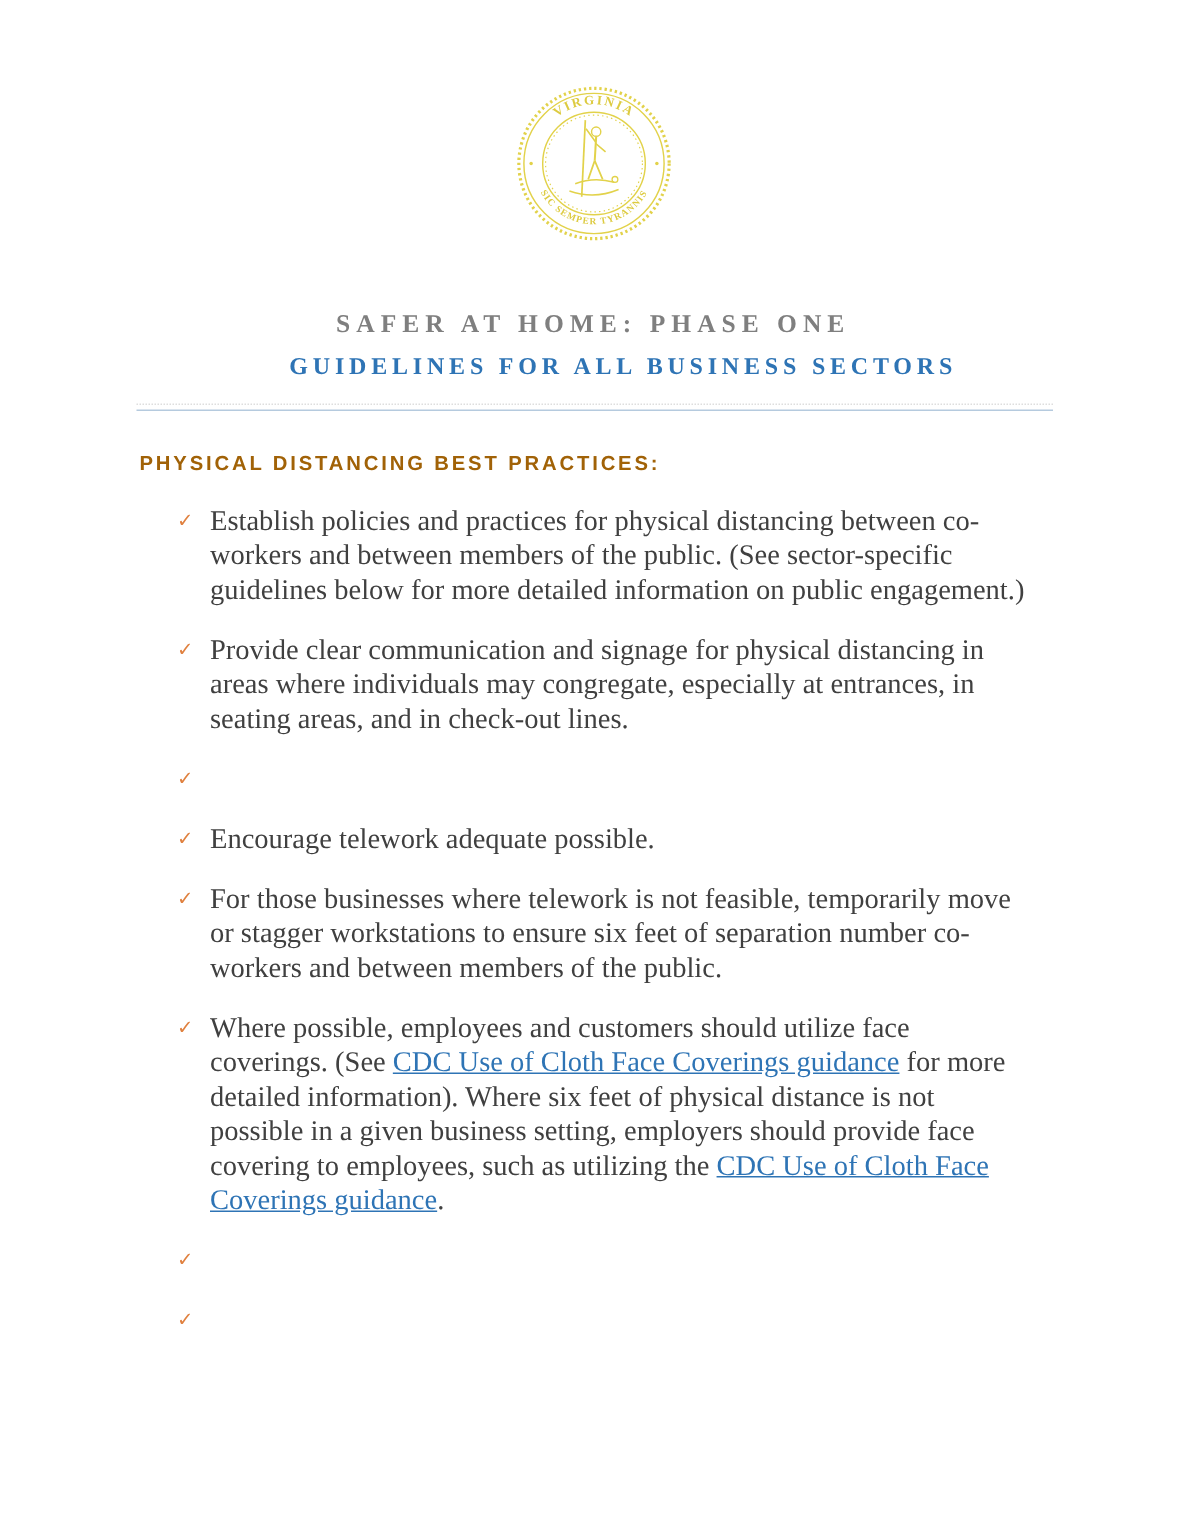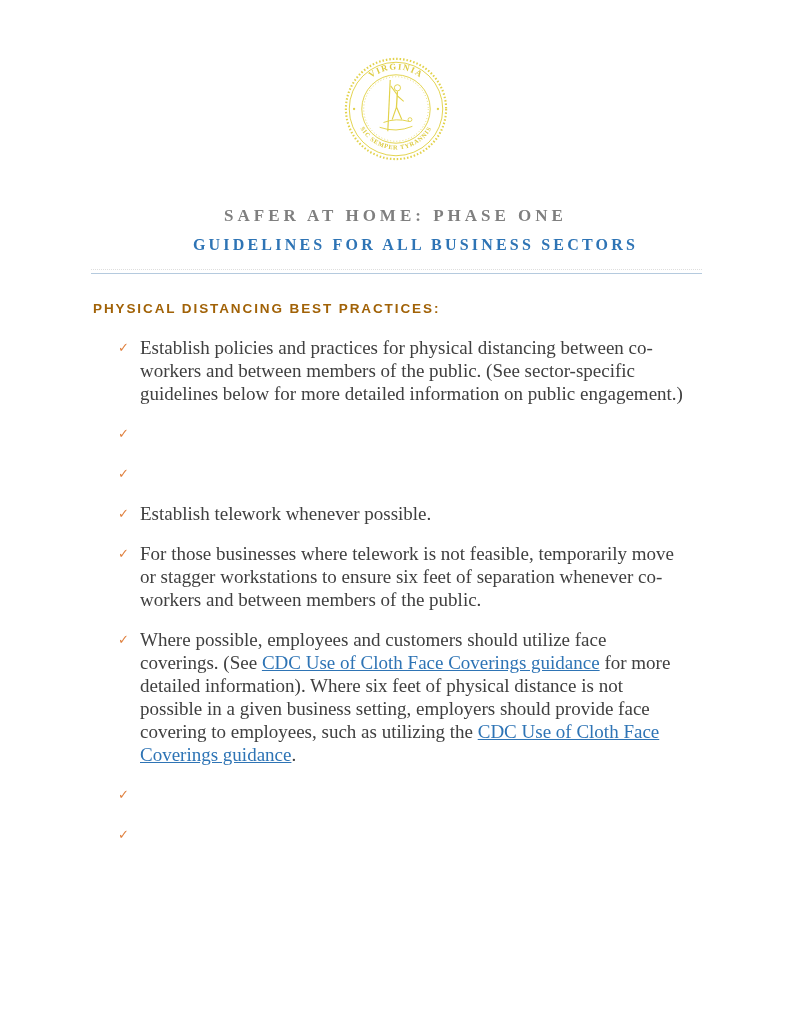--- a/index.html
+++ b/index.html
@@ -143,6 +143,7 @@
       </li>
       <li class="bullet">
         <span class="check">✓</span>
+        <span class="btext">Provide clear communication and signage for physical distancing in areas where individuals may congregate, especially at entrances, in seating areas, and in check-out lines.</span>
       </li>
       <li class="bullet">
         <span class="check">✓</span>

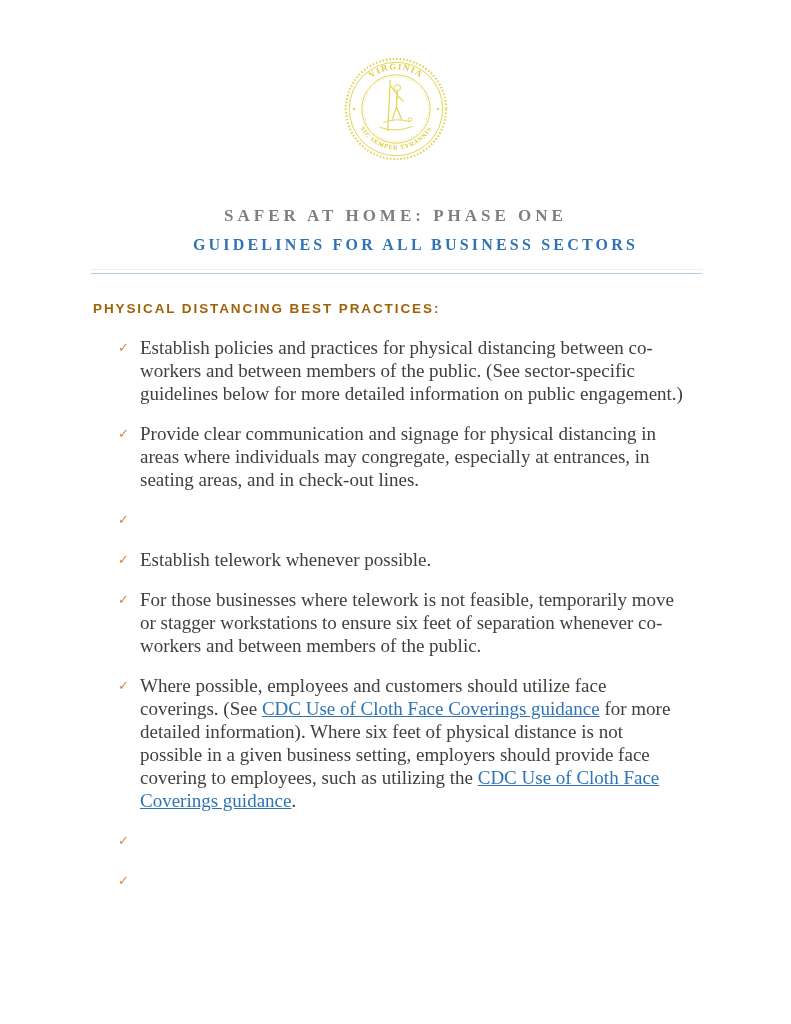--- a/index.html
+++ b/index.html
@@ -150,7 +150,7 @@
       </li>
       <li class="bullet">
         <span class="check">✓</span>
-        <span class="btext">Establish telework whenever possible.</span>
+        <span class="btext">Encourage telework adequate possible.</span>
       </li>
       <li class="bullet">
         <span class="check">✓</span>

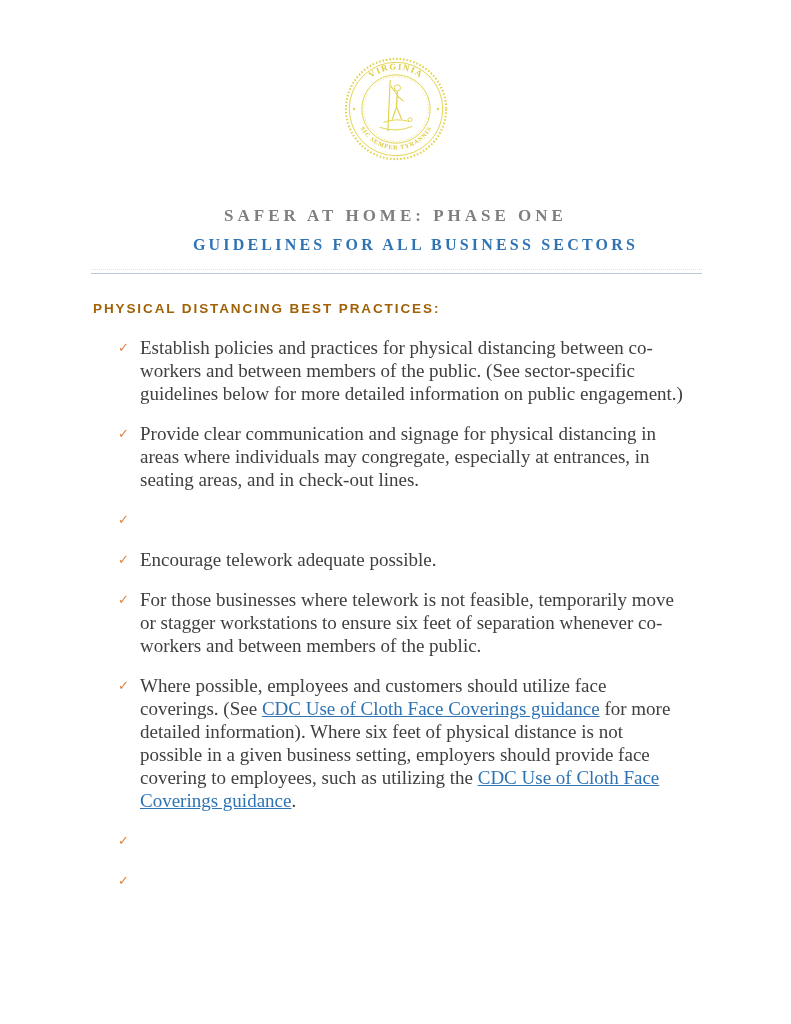--- a/index.html
+++ b/index.html
@@ -154,7 +154,7 @@
       </li>
       <li class="bullet">
         <span class="check">✓</span>
-        <span class="btext">For those businesses where telework is not feasible, temporarily move or stagger workstations to ensure six feet of separation whenever co-workers and between members of the public.</span>
+        <span class="btext">For those businesses where telework is not feasible, temporarily move or stagger workstations to ensure six feet of separation number co-workers and between members of the public.</span>
       </li>
       <li class="bullet">
         <span class="check">✓</span>

